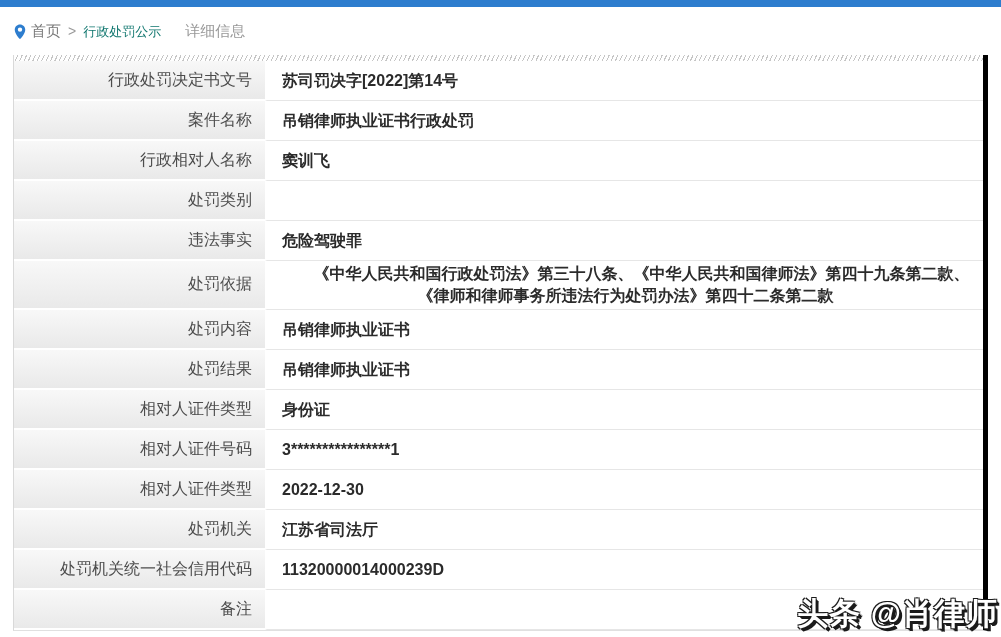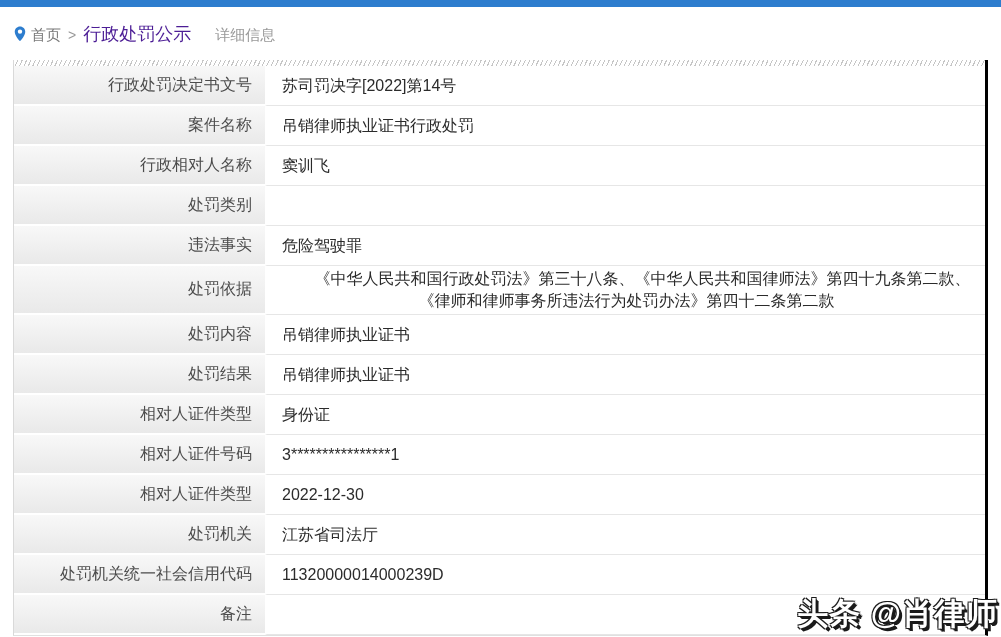--- a/index.html
+++ b/index.html
@@ -23,7 +23,7 @@
   .breadcrumb .pin { align-self: center; margin-right: 5px; line-height: 0; }
   .crumb-home { font-size: 15px; color: #7a7a7a; cursor: pointer; }
   .crumb-sep { font-size: 14px; color: #999; margin: 0 7px; }
-  .crumb-section { font-size: 18px; color: #4c1d95; cursor: pointer; }
+  .crumb-section { font-size: 13px; color: #0f766e; cursor: pointer; }
   .crumb-detail { font-size: 15px; color: #999; margin-left: 24px; }
 
   .detail-table {

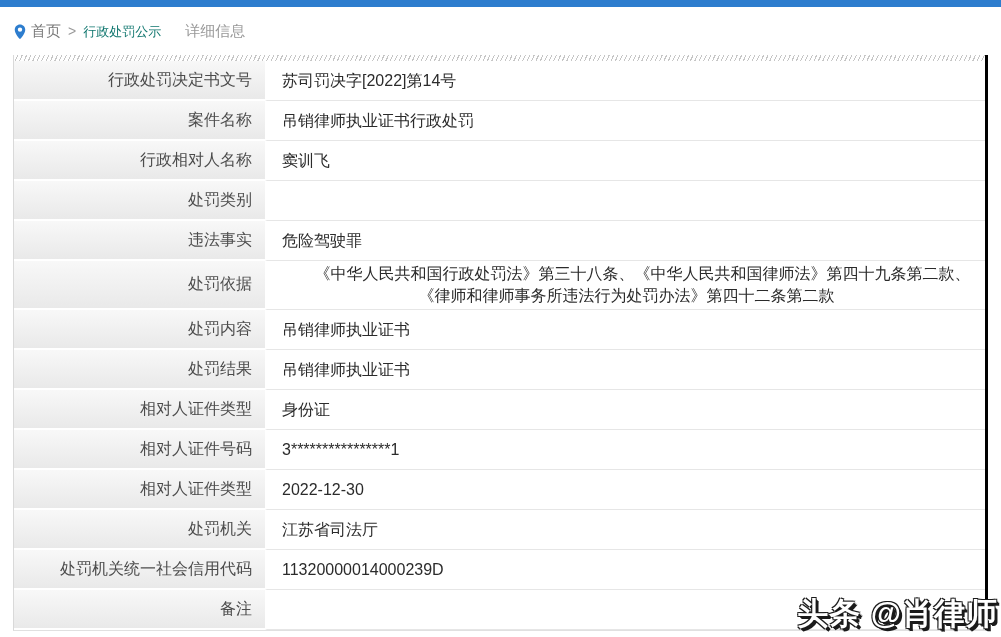--- a/index.html
+++ b/index.html
@@ -30,7 +30,7 @@
     margin: 14px 0 0 13px;
     width: 975px;
     border-left: 1px solid #d9d9d9;
-    border-right: 3px solid #000000;
+    border-right: 5px solid #000000;
     border-bottom: 1px solid #e0e0e0;
   }
   .hatch-top {

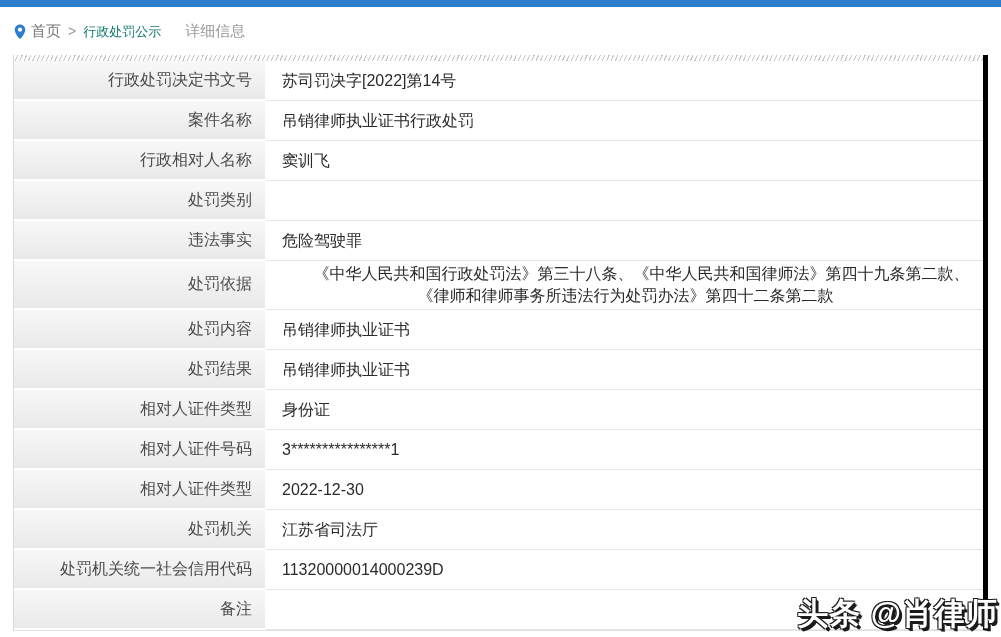--- a/index.html
+++ b/index.html
@@ -71,7 +71,7 @@
     line-height: 22px;
     text-align: center;
   }
-  .value-text { line-height: 20px; }
+  .value-text { line-height: 20px; font-weight: bold; }
 
   .watermark {
     position: absolute;

